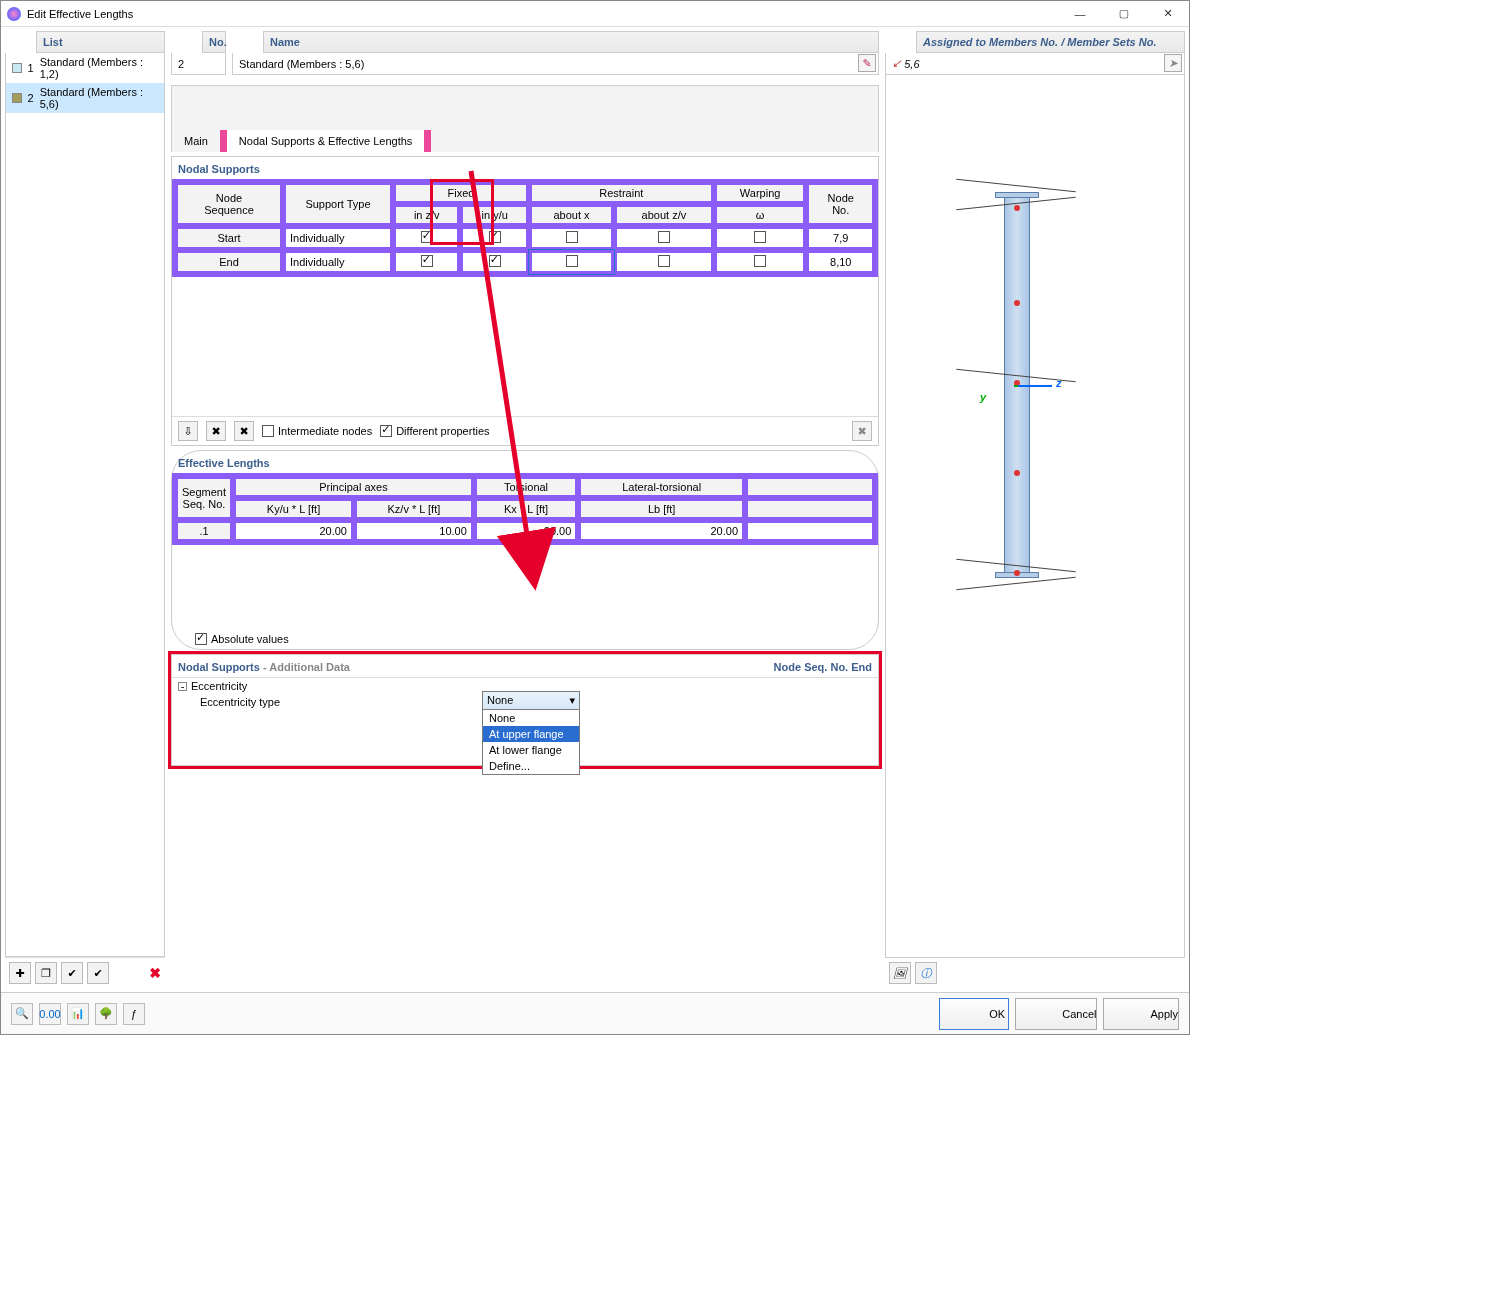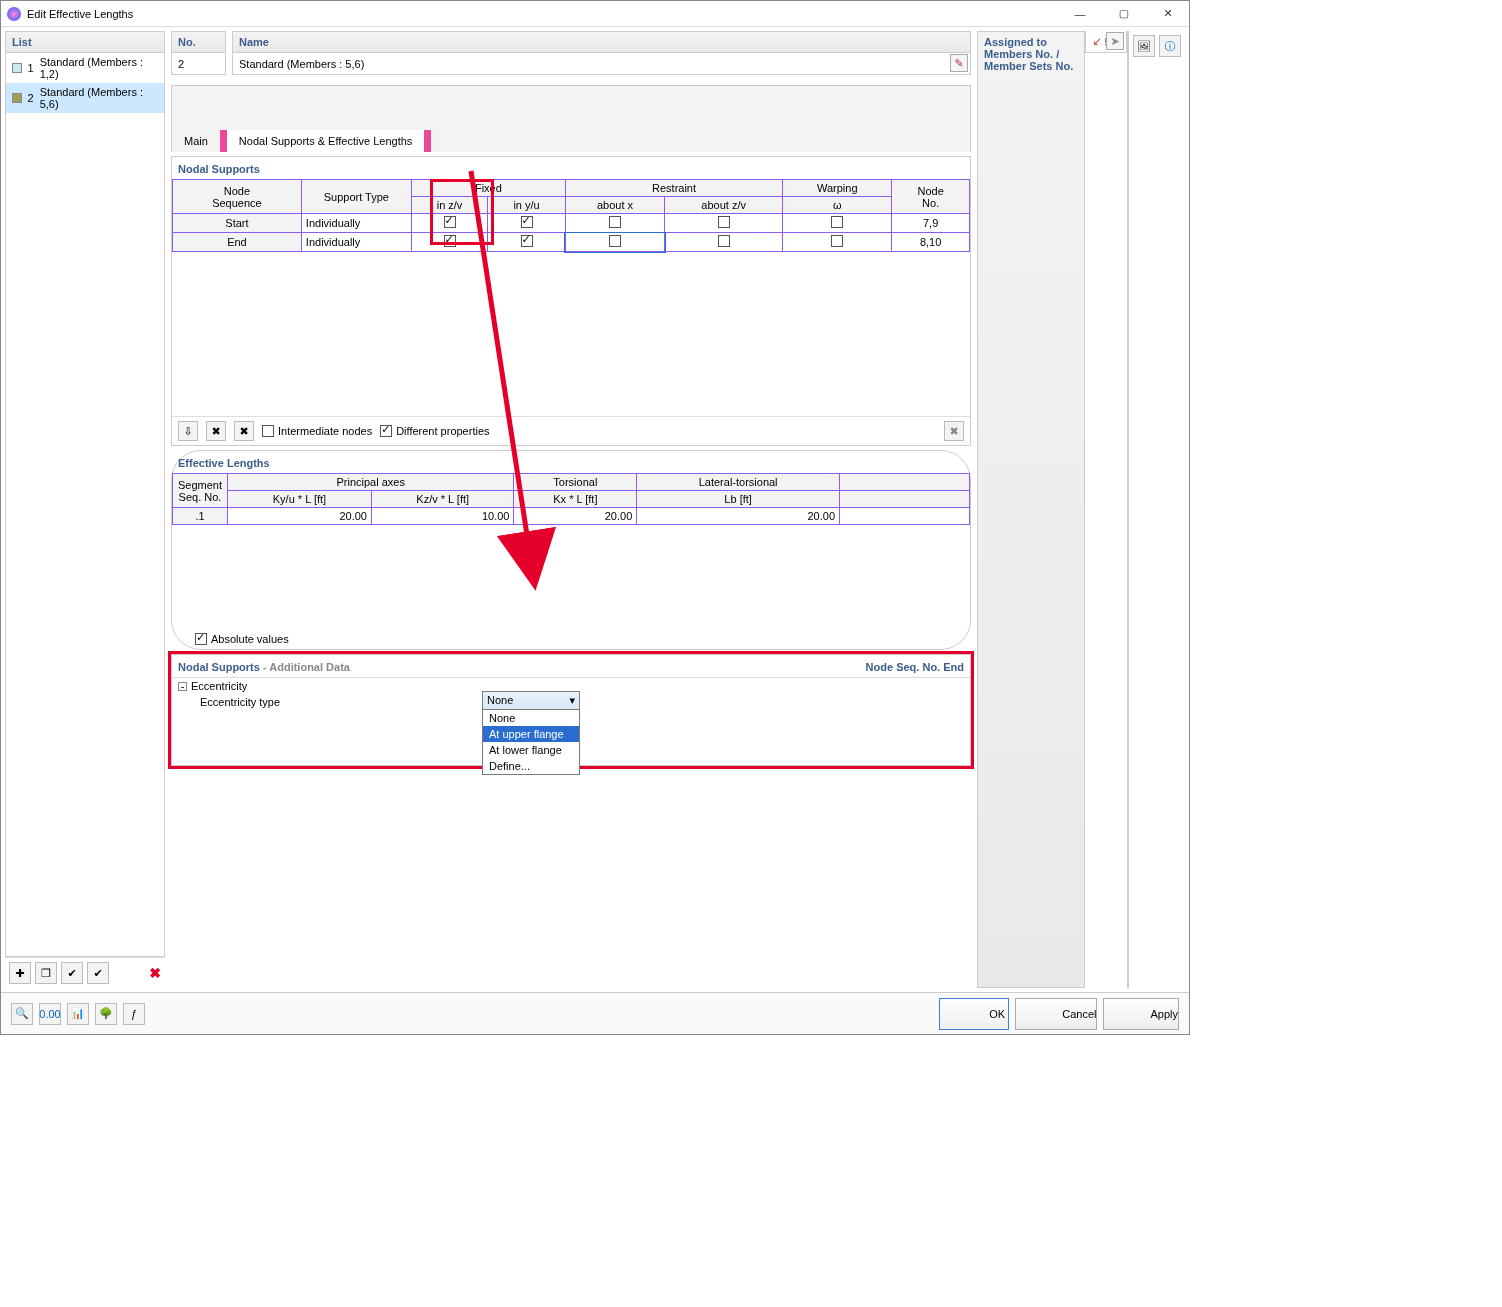--- a/index.html
+++ b/index.html
@@ -19,7 +19,7 @@
 .rightpanel { width: 208px; display: flex; flex-direction: row; }
 
 
-.phead { background: linear-gradient(#f3f3f3,#e9e9e9); border: 1px solid #ccc; padding: 4px 6px; color: #3b5e8d; font-weight: 600; }
+.phead { background: linear-gradient(#f3f3f3,#e9e9e9); border: 1px solid #ccc; padding: 4px 6px; color: #3b5e8d; font-weight: 600; margin-left: 31px; }
 .listbody { border: 1px solid #ccc; border-top: none; flex: 1; background: #fff; overflow: hidden; }
 .listitem { padding: 3px 6px; display: flex; align-items: center; gap: 6px; }
 .listitem.sel { background: #cce8ff; }

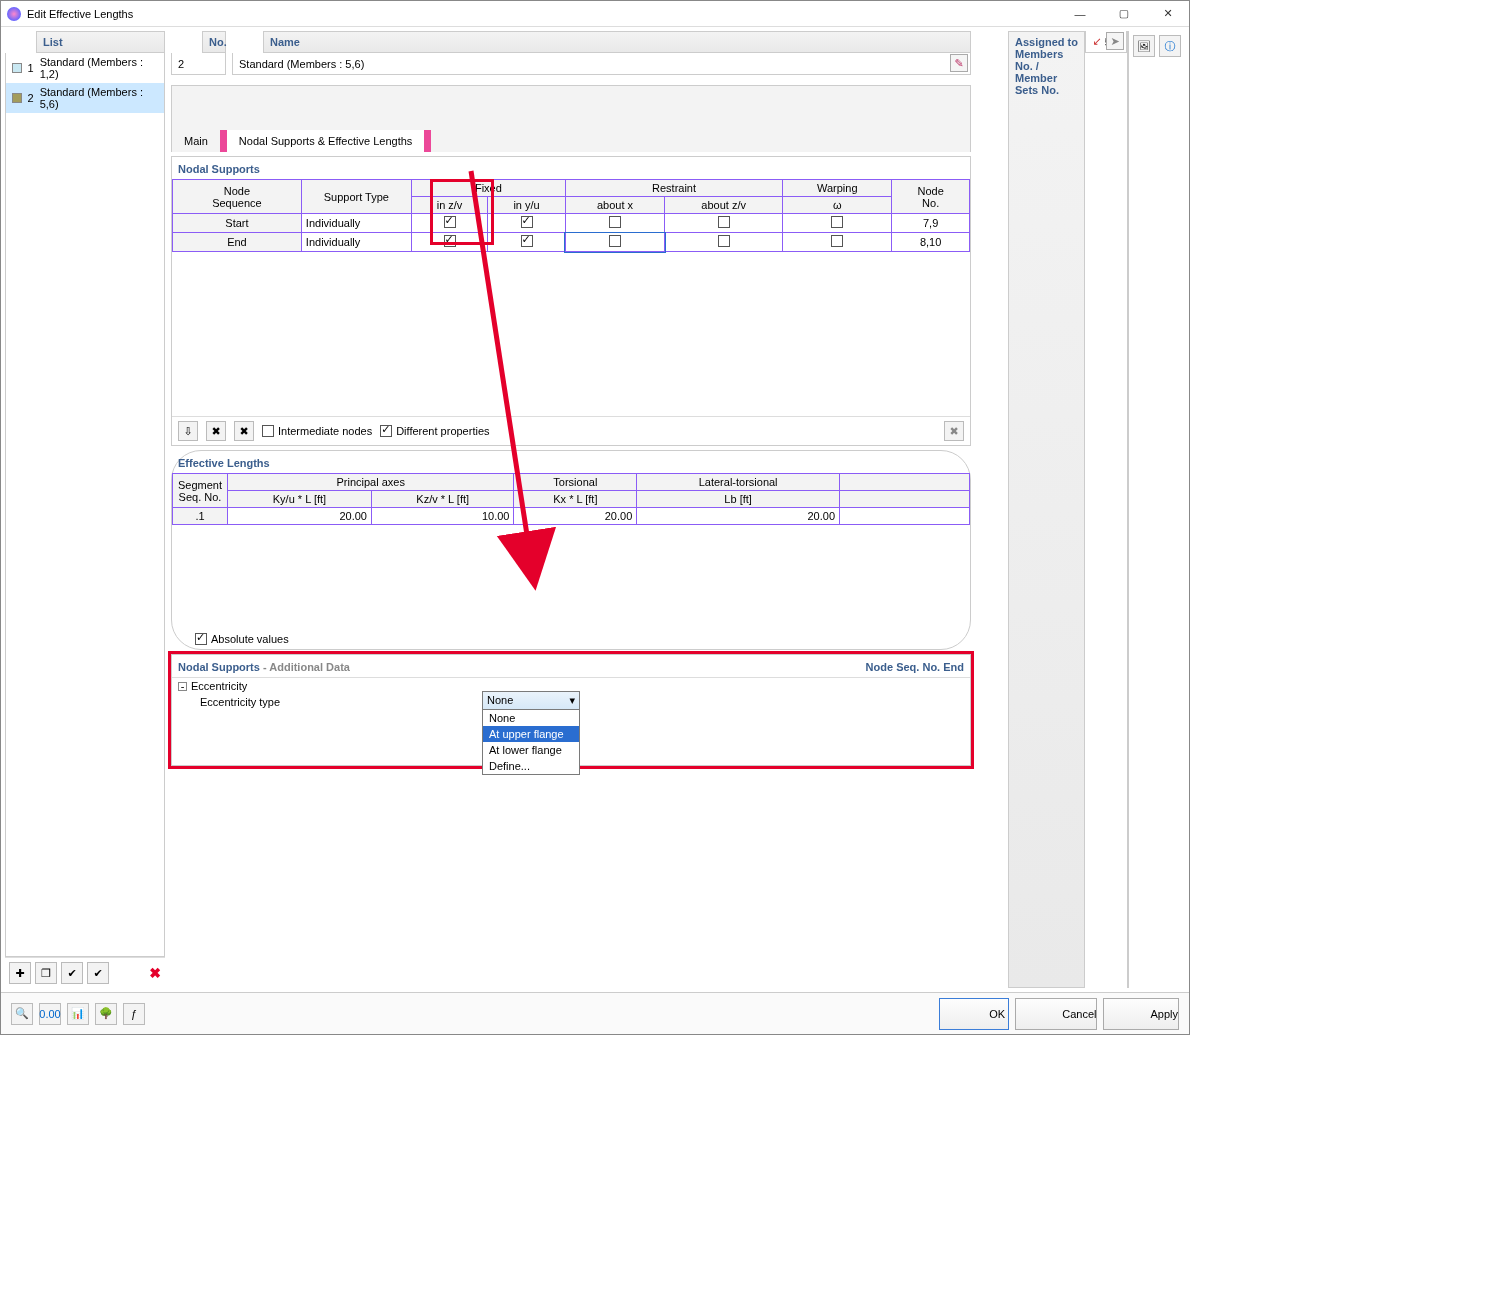--- a/index.html
+++ b/index.html
@@ -16,7 +16,7 @@
 .content { position: absolute; top: 26px; left: 0; right: 0; bottom: 42px; padding: 4px; display: flex; gap: 6px; }
 .leftpanel { width: 160px; background: #fff; display: flex; flex-direction: column; }
 .midpanel { flex: 1; display: flex; flex-direction: column; gap: 4px; }
-.rightpanel { width: 208px; display: flex; flex-direction: row; }
+.rightpanel { width: 300px; display: flex; flex-direction: column; font-style: italic; }
 
 
 .phead { background: linear-gradient(#f3f3f3,#e9e9e9); border: 1px solid #ccc; padding: 4px 6px; color: #3b5e8d; font-weight: 600; margin-left: 31px; }

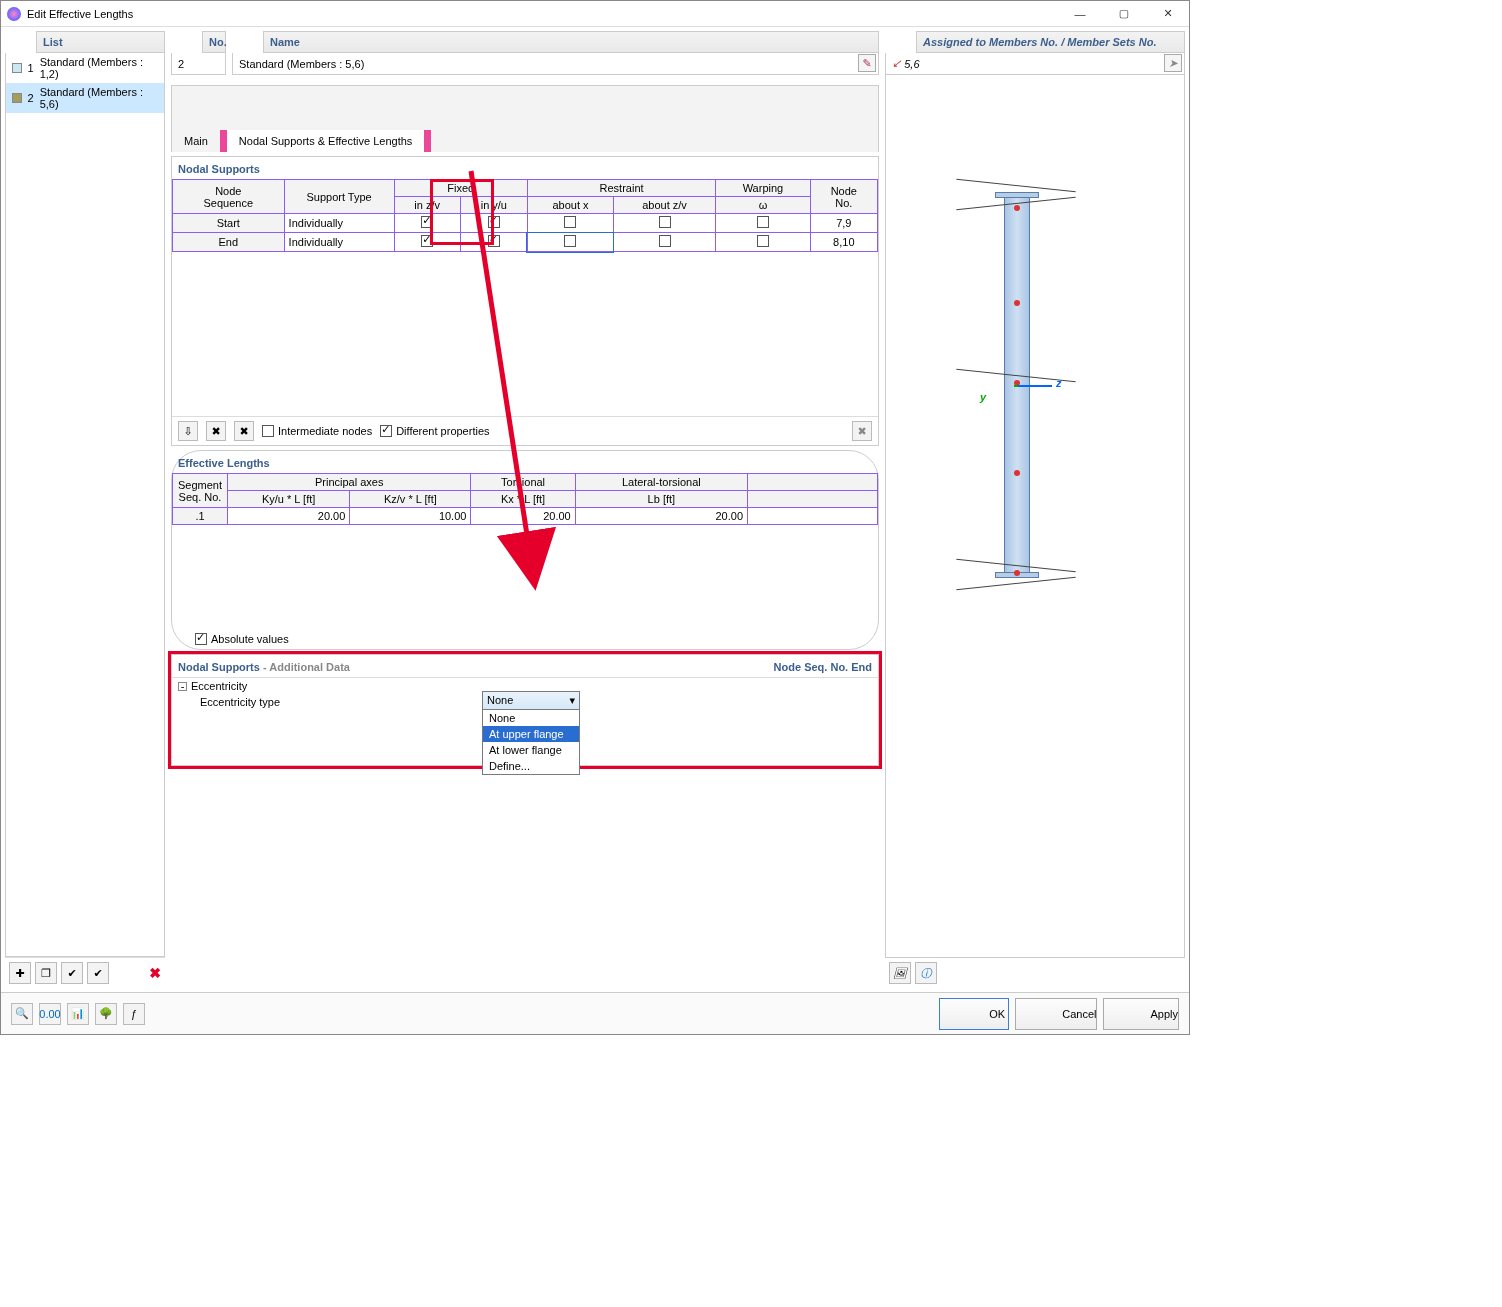--- a/index.html
+++ b/index.html
@@ -41,7 +41,7 @@
 
 
 .tbl { width: 100%; border-collapse: collapse; }
-.tbl th, .tbl td { border: 1px solid #8b5cf6; padding: 2px 4px; text-align: center; background: #fff; font-weight: normal; }
+.tbl th, .tbl td { border: 6px solid #8b5cf6; padding: 2px 4px; text-align: center; background: #fff; font-weight: normal; }
 .tbl th { background: #f3f3f3; }
 .rowlabel { background: #f3f3f3 !important; }
 .cbx { display: inline-block; width: 12px; height: 12px; border: 1px solid #555; position: relative; }

